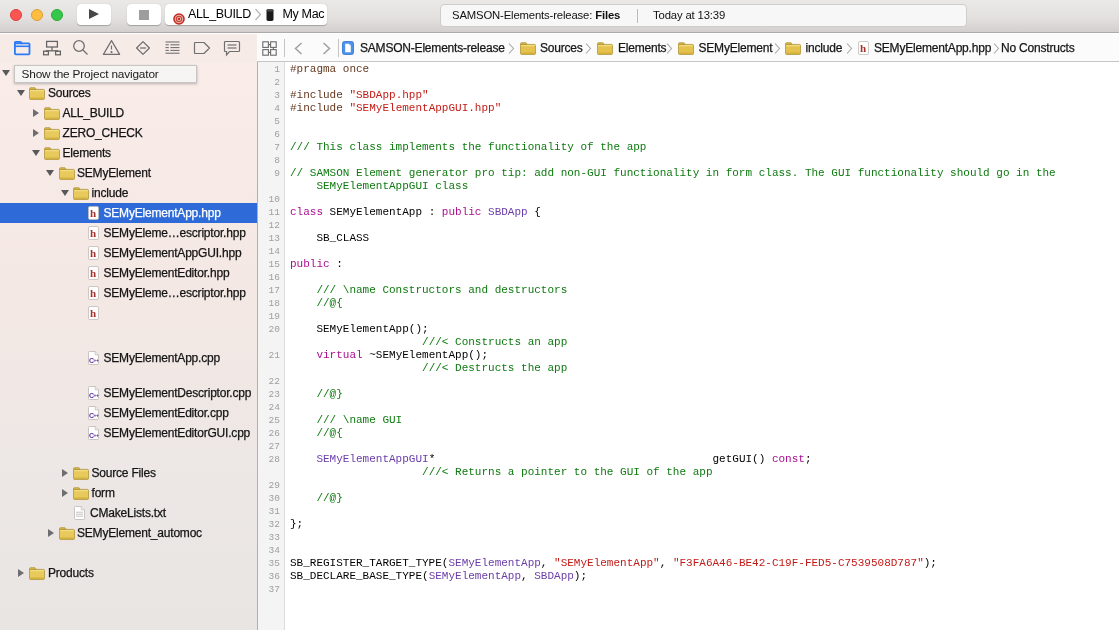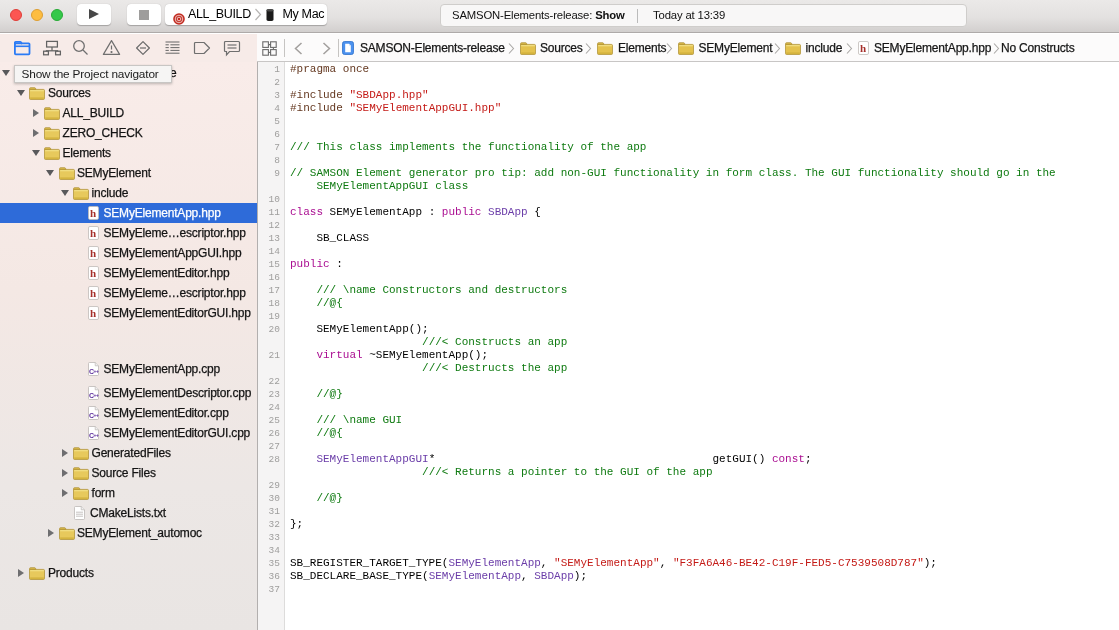--- a/index.html
+++ b/index.html
@@ -492,7 +492,7 @@
 <span style="position:absolute;left:117.5px;top:0;line-height:21px;font-size:12.5px;letter-spacing:-0.35px;color:#000">My Mac</span>
 </div>
 <div id="status">
-        <span style="position:absolute;left:11px">SAMSON-Elements-release: <b>Show</b></span>
+        <span style="position:absolute;left:11px">SAMSON-Elements-release: <b>Files</b></span>
 <span style="position:absolute;left:196px;top:4px;width:1px;height:14px;background:#bbb"></span>
 <span style="position:absolute;left:212px">Today at 13:39</span>
 </div>

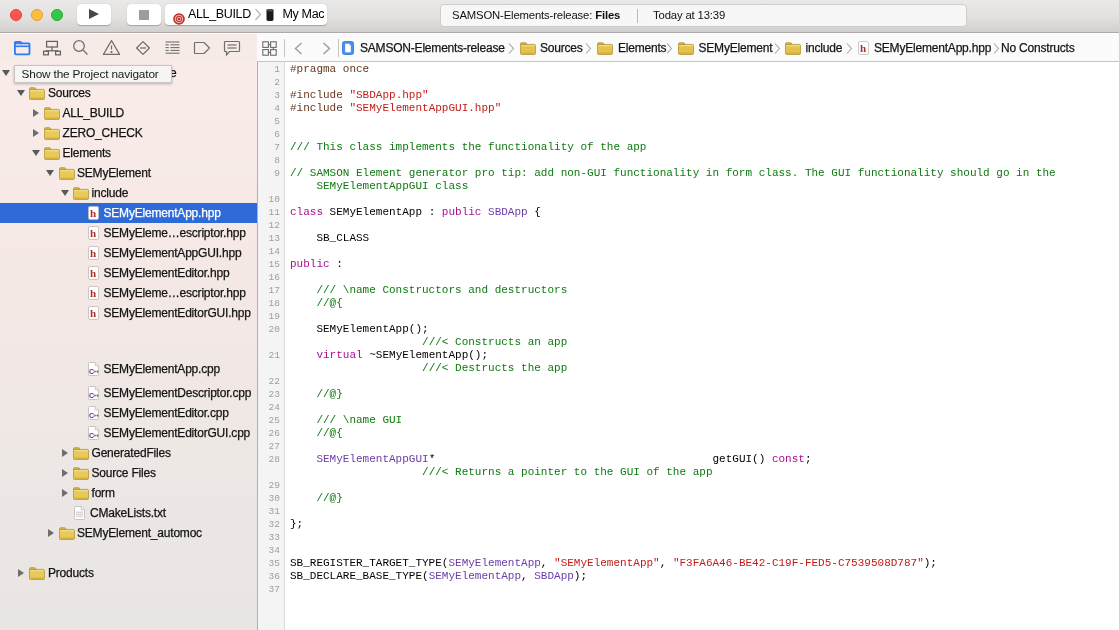--- a/index.html
+++ b/index.html
@@ -29,7 +29,7 @@
 #code .kw {color:#aa0d91}
 #code .ty {color:#6a3ca8}
 
-#tooltip {position:absolute;left:14px;top:64.5px;width:158px;height:18px;background:#f6f5f4;border:1px solid #c8c6c4;box-shadow:0 1px 2.5px rgba(0,0,0,0.25);font-size:11.8px;letter-spacing:-0.15px;line-height:17px;color:#1b1b1b;padding-left:6.5px;white-space:nowrap;overflow:hidden}
+#tooltip {position:absolute;left:14px;top:64.5px;width:183px;height:18px;background:#f6f5f4;border:1px solid #c8c6c4;box-shadow:0 1px 2.5px rgba(0,0,0,0.25);font-size:11.8px;letter-spacing:-0.15px;line-height:17px;color:#1b1b1b;padding-left:6.5px;white-space:nowrap;overflow:hidden}
 </style></head>
 <body>
 <div id="app">

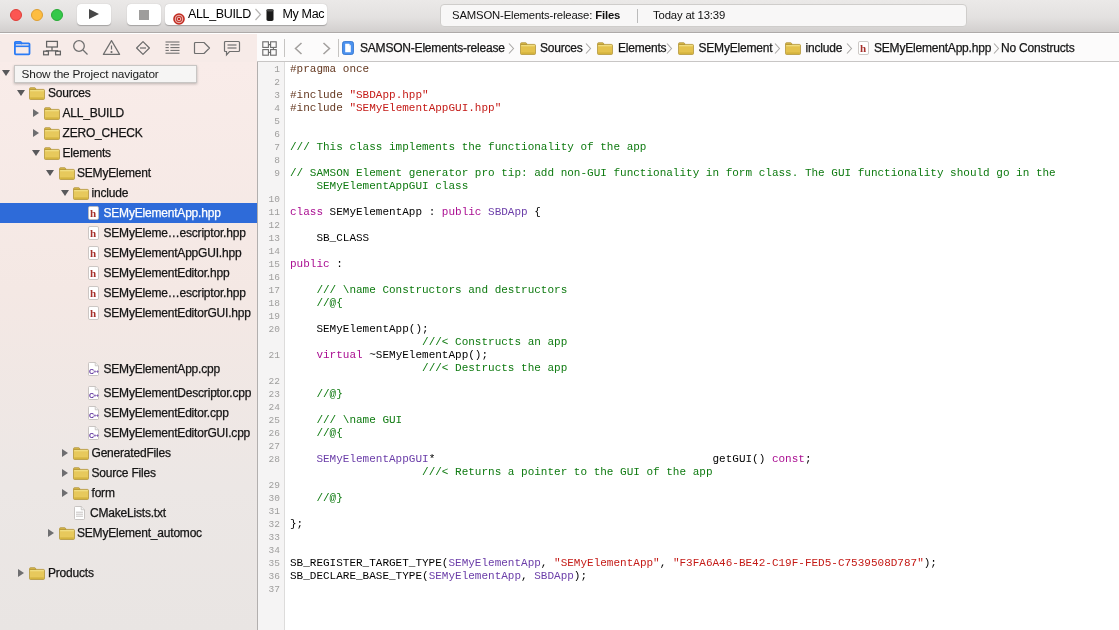--- a/index.html
+++ b/index.html
@@ -145,7 +145,6 @@
 <rect x="0.5" y="0.5" width="10" height="13" rx="1.4" fill="#ffffff" stroke="#c0bbb8" stroke-width="0.8"></rect>
 <text x="2" y="11" font-family="Liberation Serif" font-weight="bold" font-size="11" fill="#a52f2a">h</text>
 </svg>
-        <span class="tlab" style="left:103.5px">SEMyElementEditorGUI.hpp</span>
       </div>
 <div class="trow" style="top:297px">
         <svg style="position:absolute;left:88px;top:3px" width="11" height="14" viewBox="0 0 11 14">

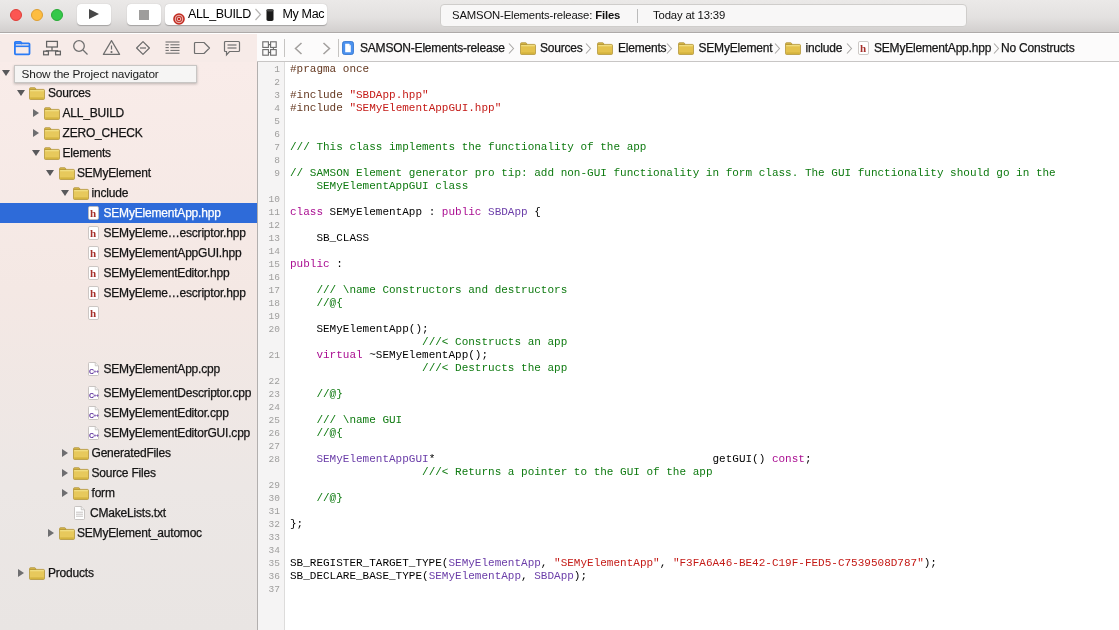--- a/index.html
+++ b/index.html
@@ -146,7 +146,7 @@
 <text x="2" y="11" font-family="Liberation Serif" font-weight="bold" font-size="11" fill="#a52f2a">h</text>
 </svg>
       </div>
-<div class="trow" style="top:297px">
+<div class="trow" style="top:286px">
         <svg style="position:absolute;left:88px;top:3px" width="11" height="14" viewBox="0 0 11 14">
 <path d="M0.5,1.5 Q0.5,0.5 1.5,0.5 L7.2,0.5 L10.5,3.8 L10.5,12.5 Q10.5,13.5 9.5,13.5 L1.5,13.5 Q0.5,13.5 0.5,12.5 Z" fill="#ffffff" stroke="#bdb8b5" stroke-width="0.8"></path>
 <path d="M7.2,0.5 L7.2,3.8 L10.5,3.8" fill="#eeeeee" stroke="#bdb8b5" stroke-width="0.7"></path>

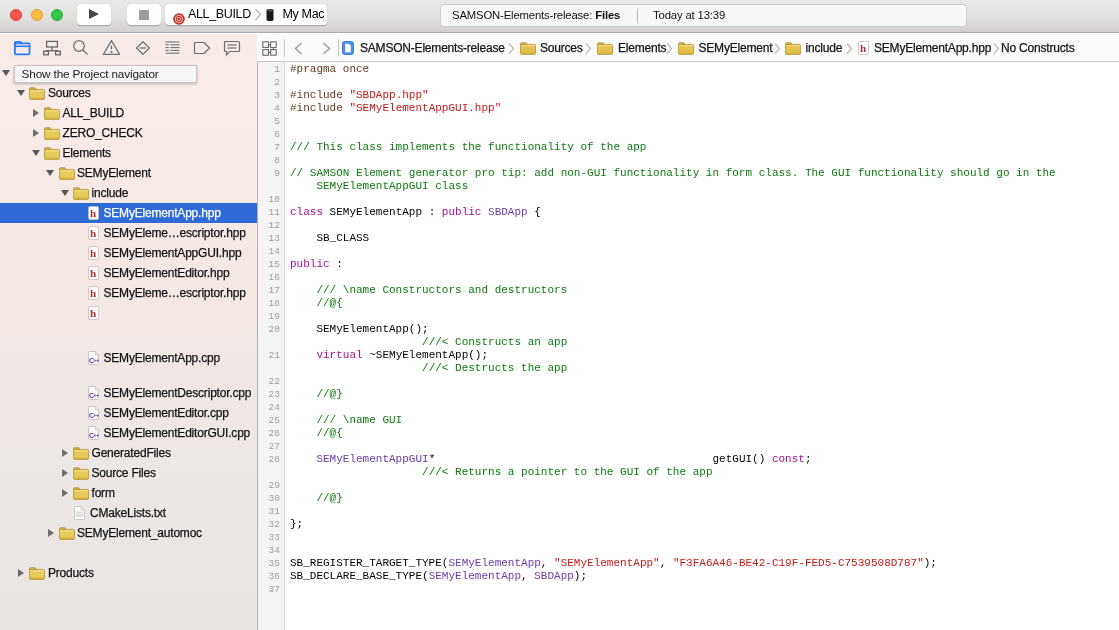--- a/index.html
+++ b/index.html
@@ -181,17 +181,6 @@
           <text x="5.6" y="10.6" font-family="Liberation Sans" font-weight="bold" font-size="5" fill="#5b2d9b" letter-spacing="-0.6">++</text>
 </svg>
         <span class="tlab" style="left:103.5px">SEMyElementEditorGUI.cpp</span>
-      </div>
-<div class="trow" style="top:381px">
-        <span style="position:absolute;left:62px;top:5.5px;width:0;height:0;border-top:4.5px solid transparent;border-bottom:4.5px solid transparent;border-left:6.5px solid #6e6e70"></span>
-        <svg style="position:absolute;left:73px;top:3.5px" width="16" height="13" viewBox="0 0 16 13">
-<defs></defs>
-<path d="M0.6,3.2 L0.6,1.6 Q0.6,0.7 1.5,0.7 L5.6,0.7 Q6.3,0.7 6.5,1.3 L7.0,2.4 Z" fill="#dcbc4e" stroke="#ab8d2e" stroke-width="0.7"></path>
-<rect x="0.5" y="2.4" width="15" height="10.1" rx="1.1" fill="#e7c95c" stroke="#ab8d2e" stroke-width="0.7"></rect>
-<rect x="1.2" y="3.1" width="13.6" height="1.2" fill="#f1df85"></rect>
-<rect x="1.2" y="10.4" width="13.6" height="1.6" fill="#d2b13c" opacity="0.9"></rect>
-</svg>
-        <span class="tlab" style="left:91.5px">GeneratedFiles</span>
       </div>
 <div class="trow" style="top:421px">
         <span style="position:absolute;left:62px;top:5.5px;width:0;height:0;border-top:4.5px solid transparent;border-bottom:4.5px solid transparent;border-left:6.5px solid #6e6e70"></span>

